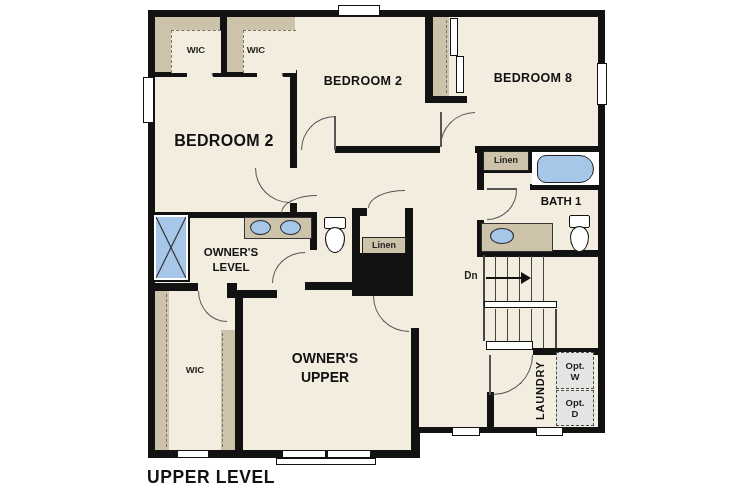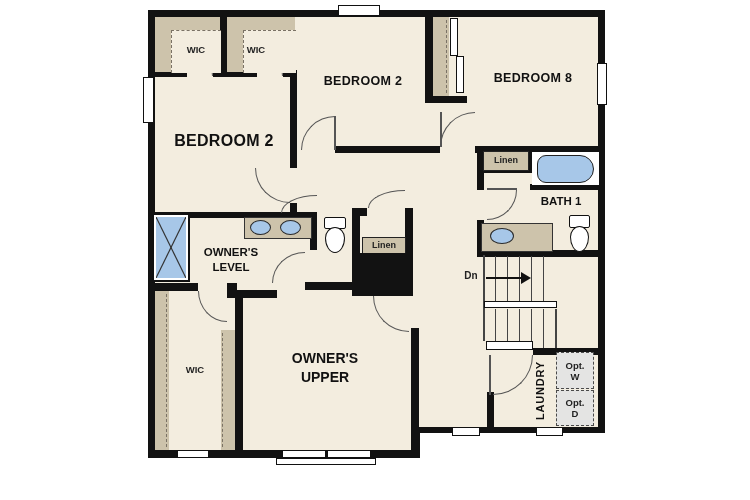--- a/index.html
+++ b/index.html
@@ -189,6 +189,7 @@
   <div class="small-label" style="left:476px;top:155px;width:60px;font-size:9px;">Linen</div>
   <div class="label" style="left:530px;top:352px;width:20px;height:78px;font-size:11px;letter-spacing:0.8px;writing-mode:vertical-rl;transform:rotate(180deg);text-align:center;line-height:20px;">LAUNDRY</div>
   <div class="small-label" style="left:459px;top:270px;width:24px;font-size:10px;">Dn</div>
+  <div class="label" style="left:147px;top:467px;width:260px;font-size:17.5px;letter-spacing:0.6px;text-align:left;">UPPER LEVEL</div>
 
 </div>
 

